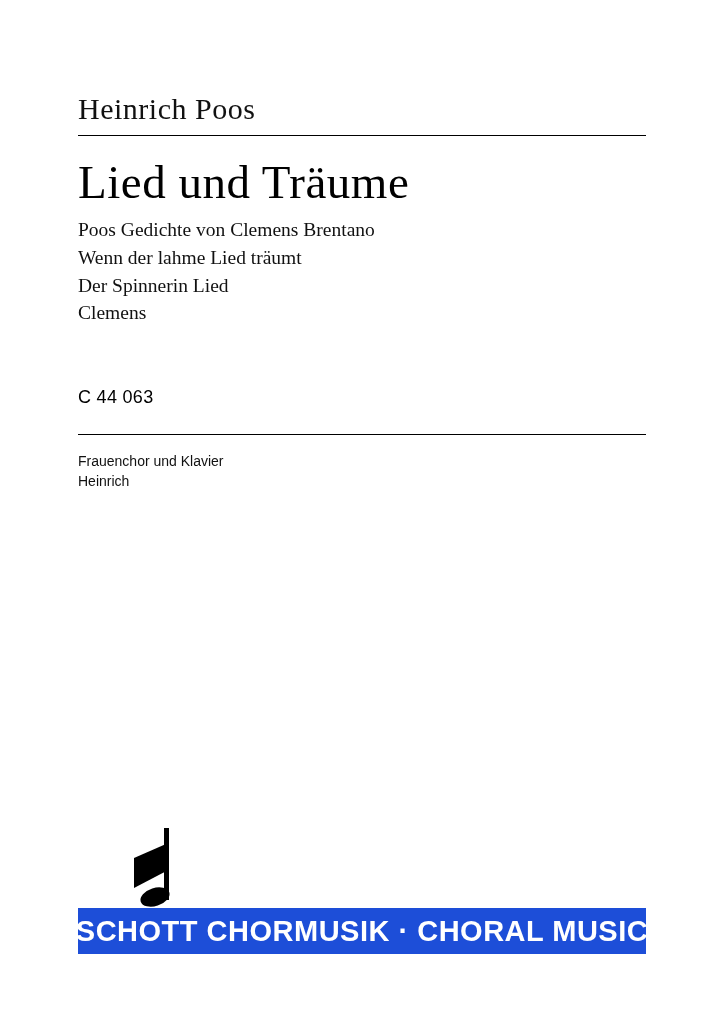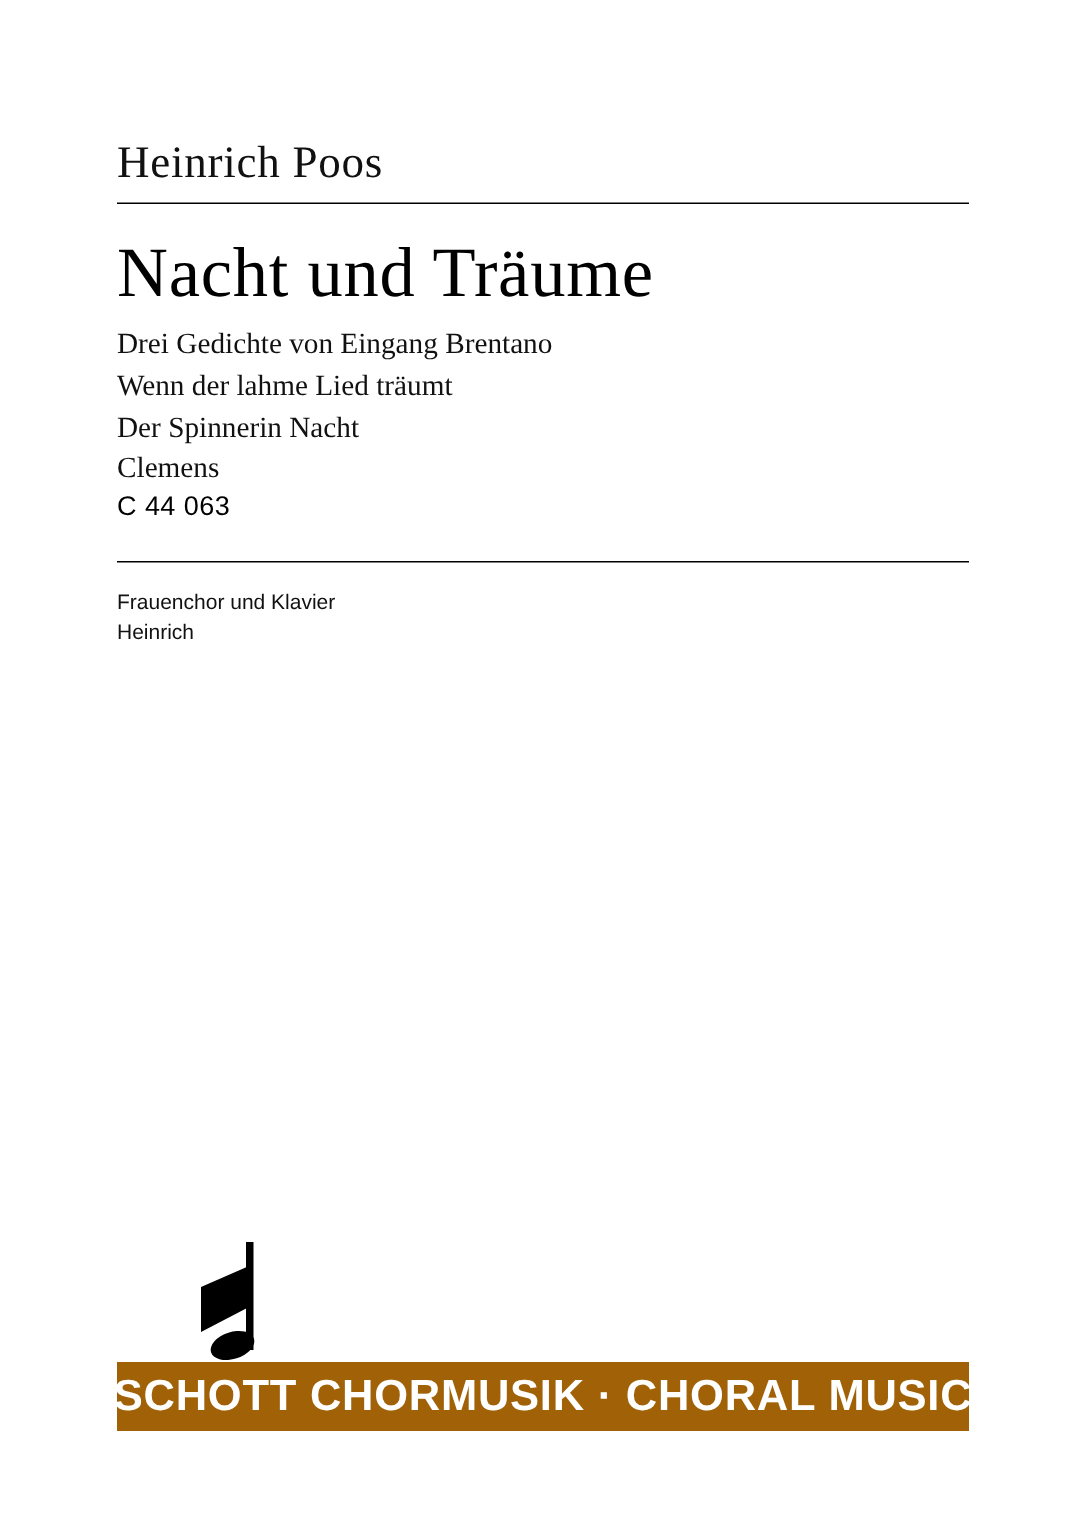--- a/index.html
+++ b/index.html
@@ -160,7 +160,7 @@
 
     <hr class="rule">
 
-    <div class="title">Nacht und Träume</div>
+    <div class="title">Lied und Träume</div>
 
     <div class="subtitles">
       <div class="subtitle-line">Drei Gedichte von Eingang Brentano</div>

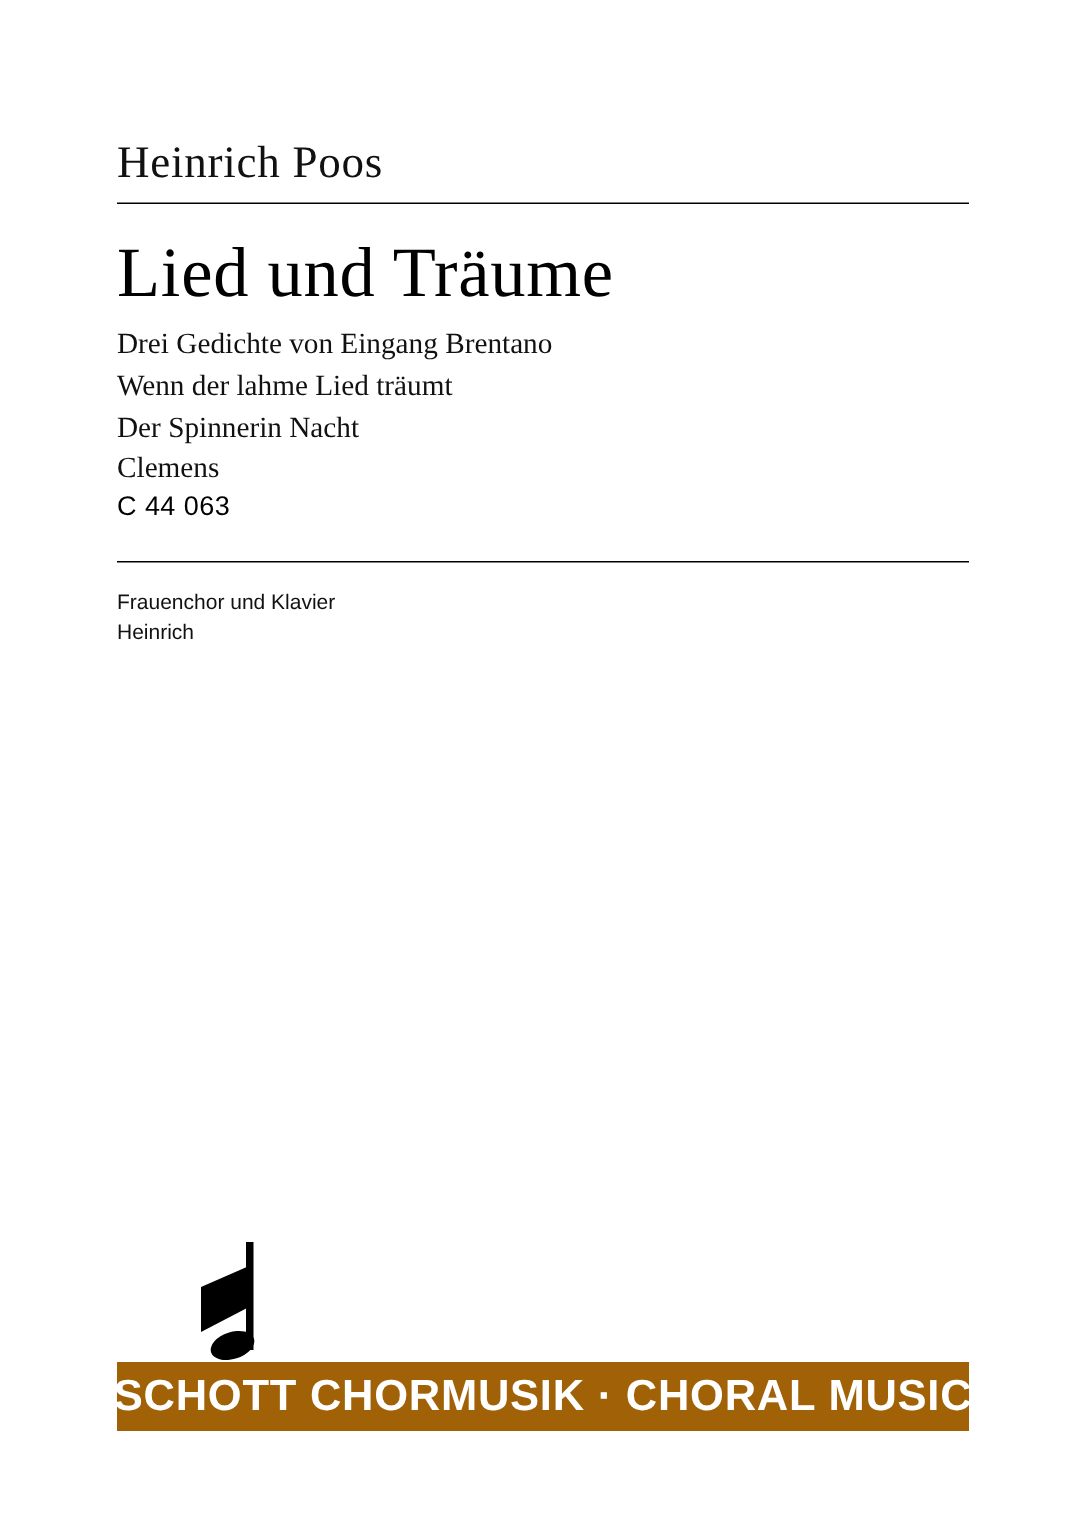--- a/index.html
+++ b/index.html
@@ -163,7 +163,7 @@
     <div class="title">Lied und Träume</div>
 
     <div class="subtitles">
-      <div class="subtitle-line">Drei Gedichte von Eingang Brentano</div>
+      <div class="subtitle-line">Poos Gedichte von Clemens Brentano</div>
       <div class="subtitle-line">Wenn der lahme Lied träumt</div>
       <div class="subtitle-line">Der Spinnerin Nacht</div>
       <div class="subtitle-line">Clemens</div>

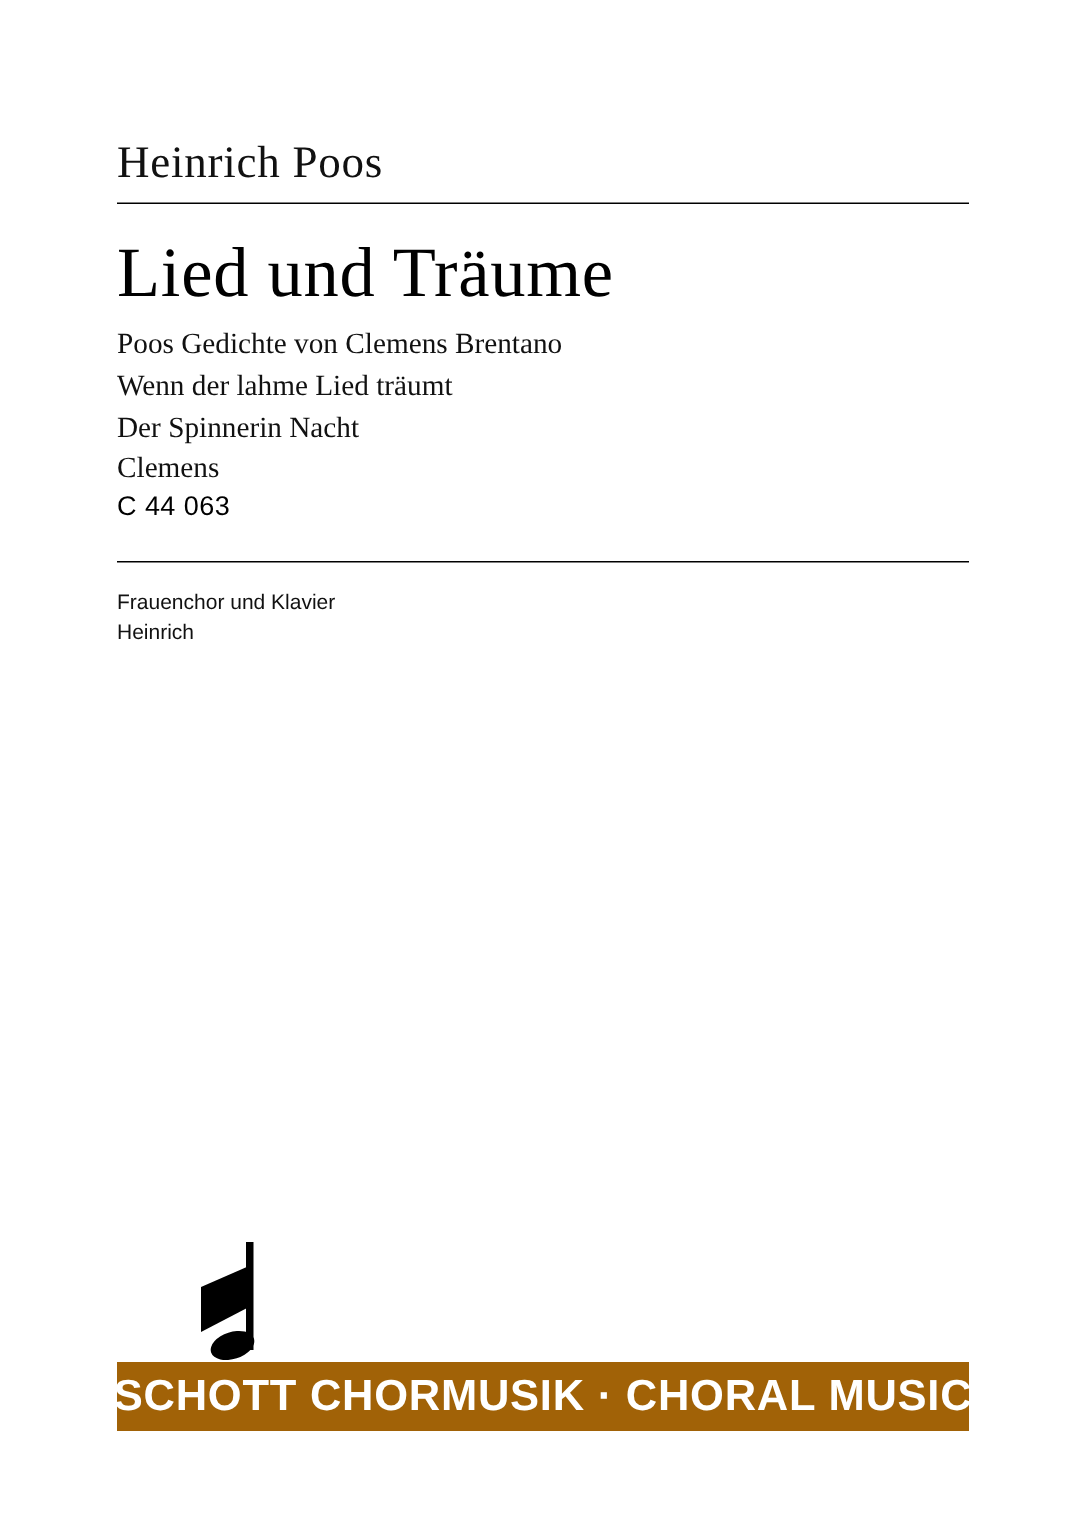--- a/index.html
+++ b/index.html
@@ -165,7 +165,7 @@
     <div class="subtitles">
       <div class="subtitle-line">Poos Gedichte von Clemens Brentano</div>
       <div class="subtitle-line">Wenn der lahme Lied träumt</div>
-      <div class="subtitle-line">Der Spinnerin Nacht</div>
+      <div class="subtitle-line">Der Spinnerin Lied</div>
       <div class="subtitle-line">Clemens</div>
     </div>
 

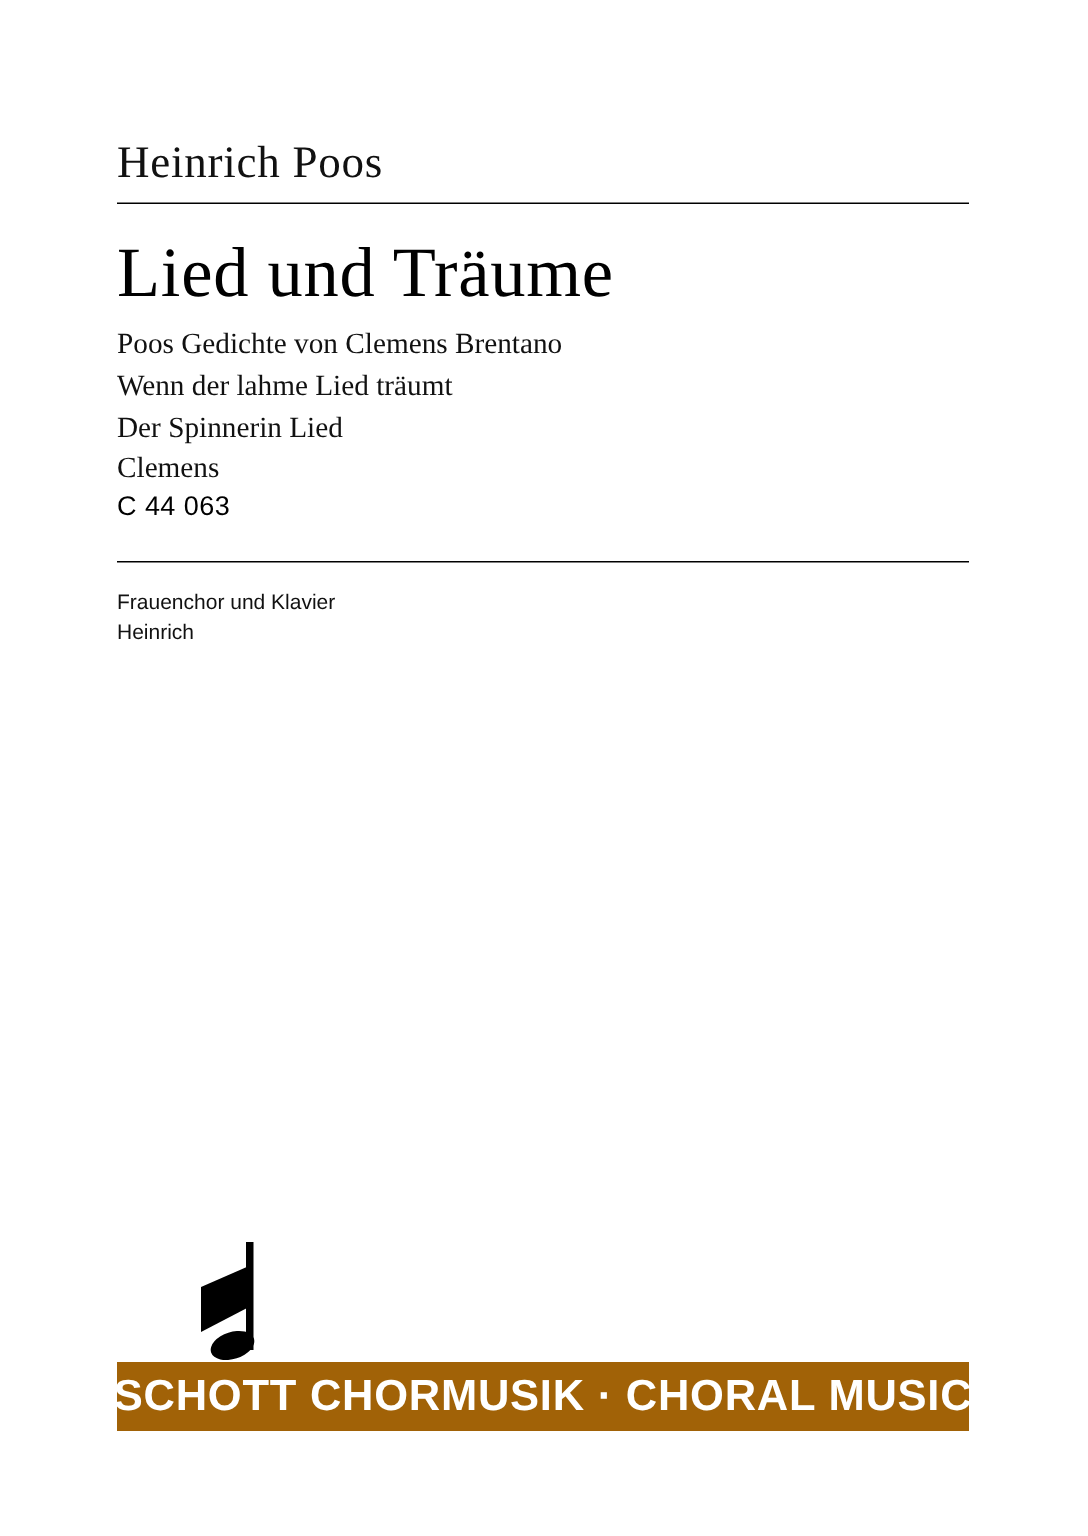--- a/index.html
+++ b/index.html
@@ -73,6 +73,7 @@
     font-family: "Liberation Sans", sans-serif;
     font-size: 18px;
     letter-spacing: 0.3px;
+    margin-top: 60px;
     color: #000;
   }
 

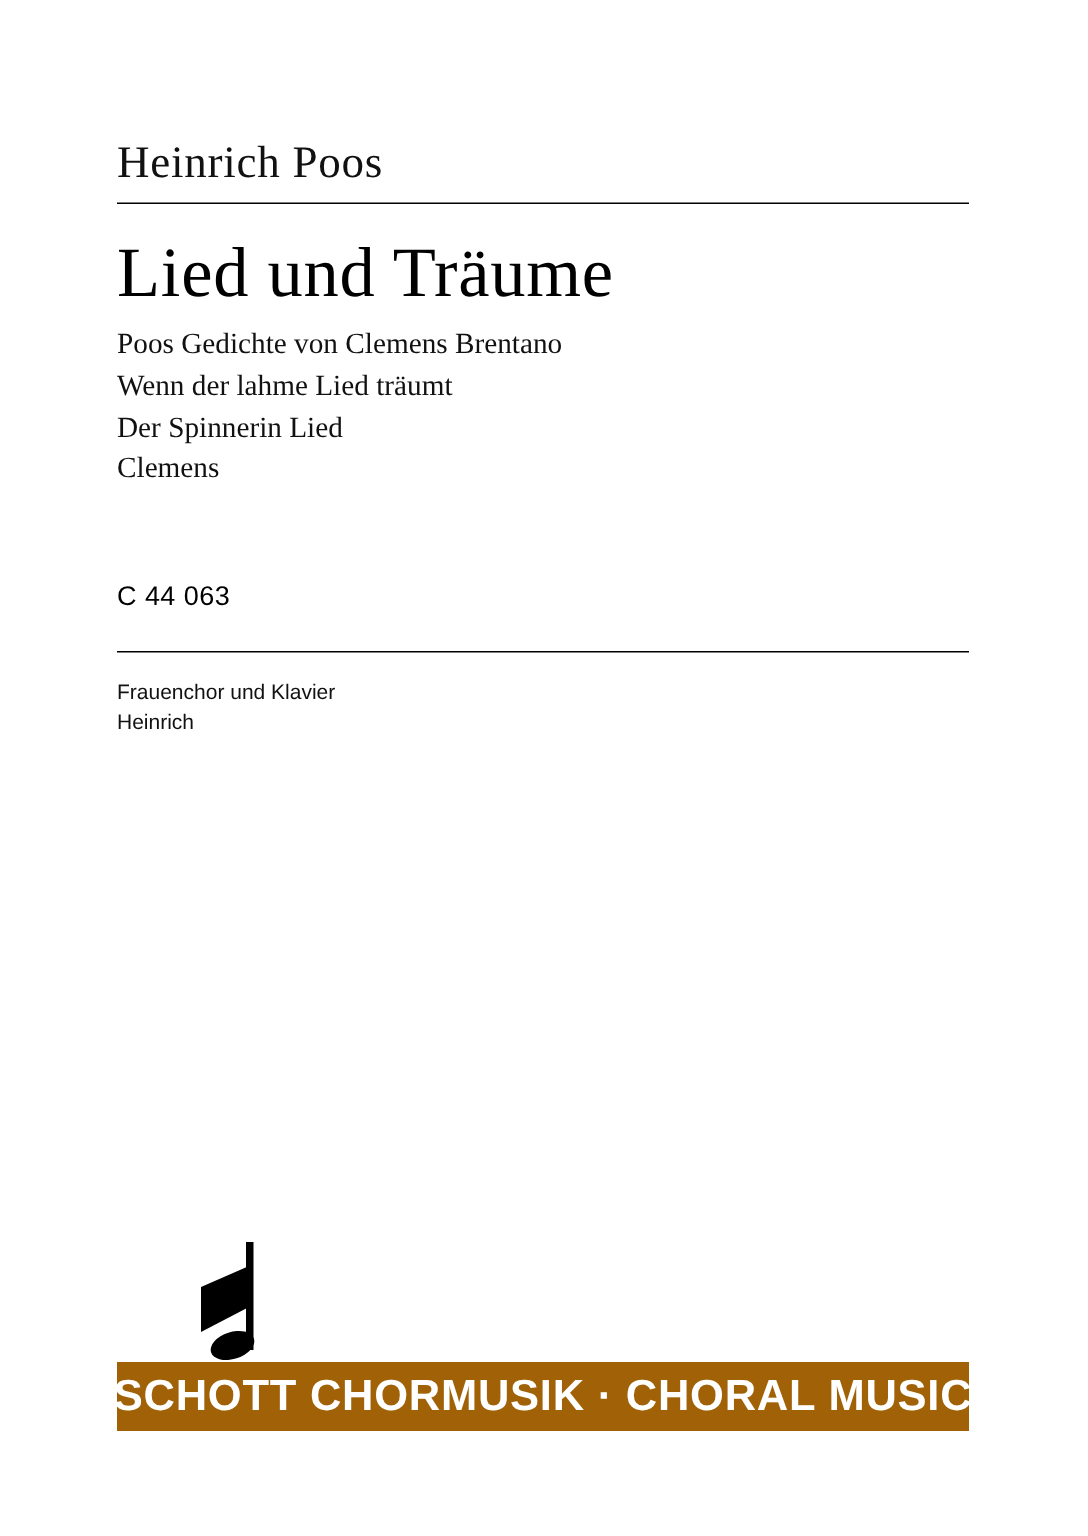--- a/index.html
+++ b/index.html
@@ -136,7 +136,7 @@
     top: 908px;
     width: 568px;
     height: 46px;
-    background: #a16207;
+    background: #1d4ed8;
     display: flex;
     align-items: center;
     justify-content: center;

